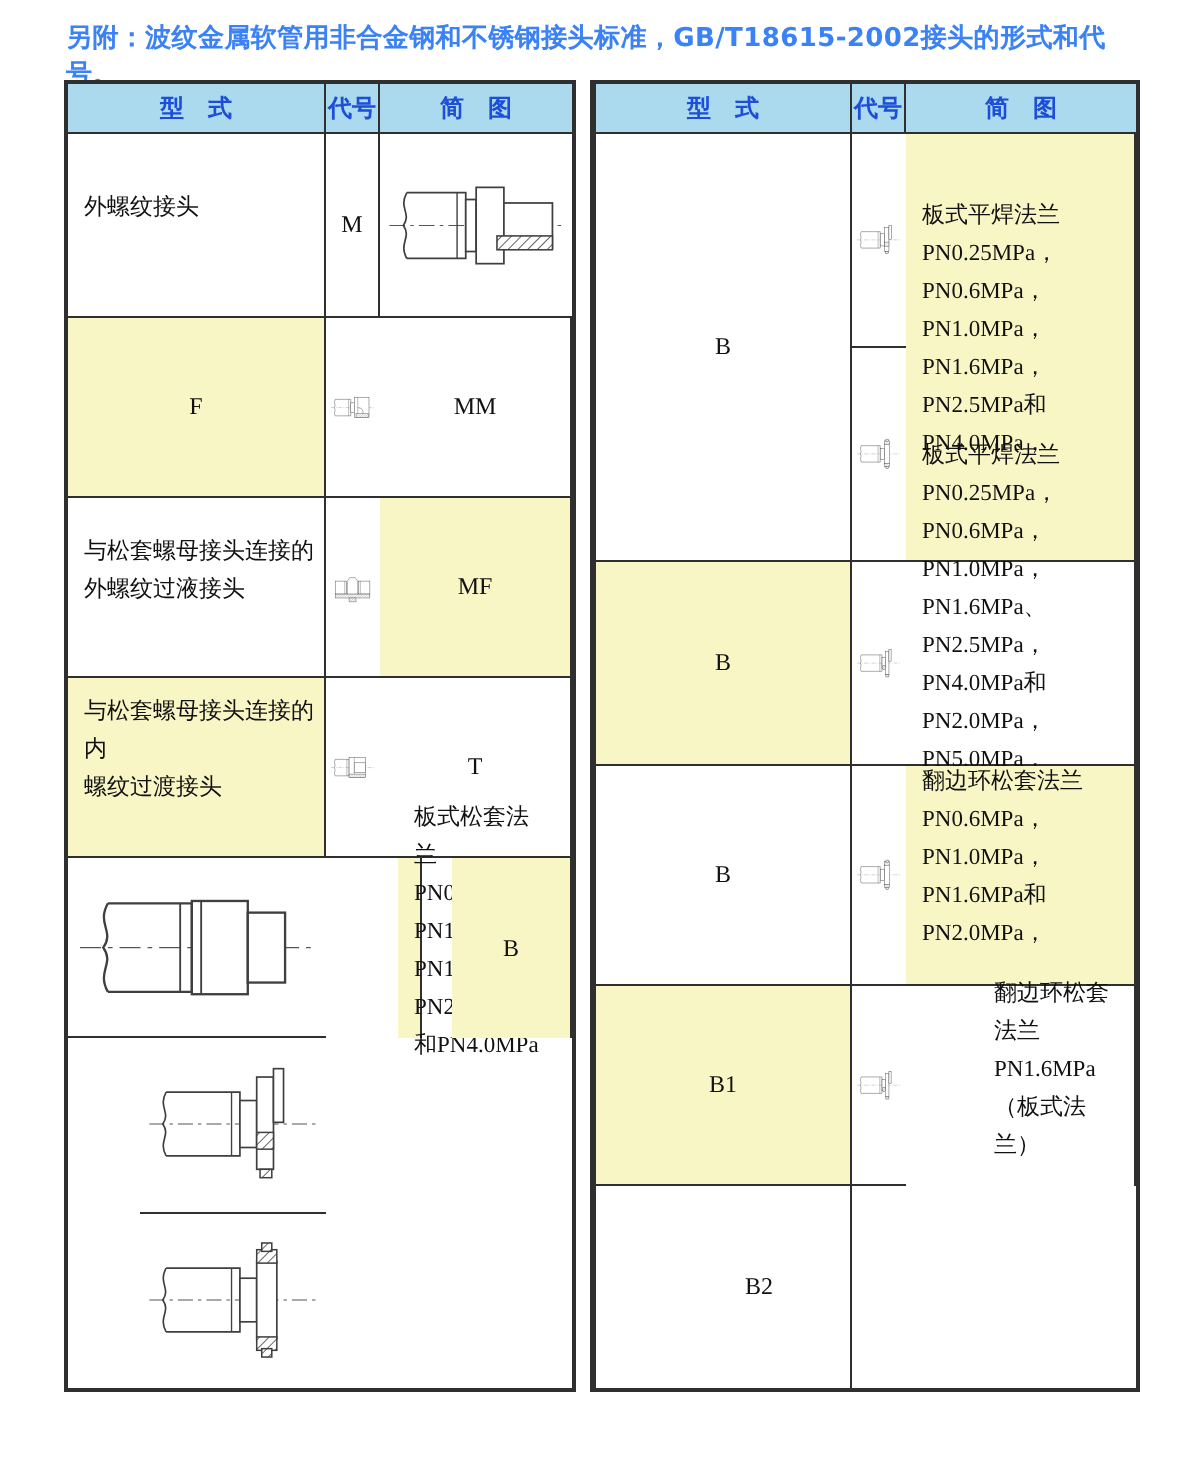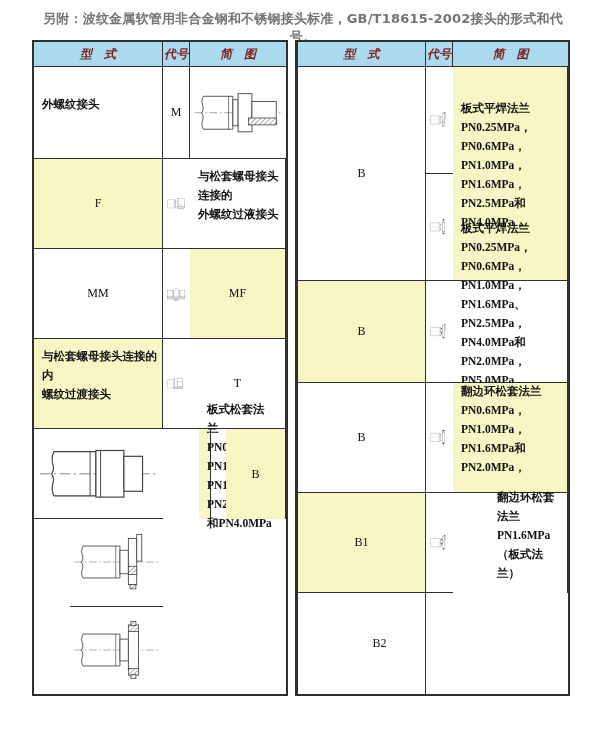--- a/index.html
+++ b/index.html
@@ -10,9 +10,8 @@
   }
   .title{
     position:absolute;left:33px;top:10px;width:540px;
-    font-size:13px;font-weight:bold;color:#737373;letter-spacing:0.2px;
+    font-size:13px;font-weight:bold;color:#3b82f6;letter-spacing:0.2px;
     font-family:"DejaVu Sans","Liberation Sans",sans-serif;
-    text-align:center;
   }
   .tbl{
     position:absolute;top:40px;background:#ffffff;

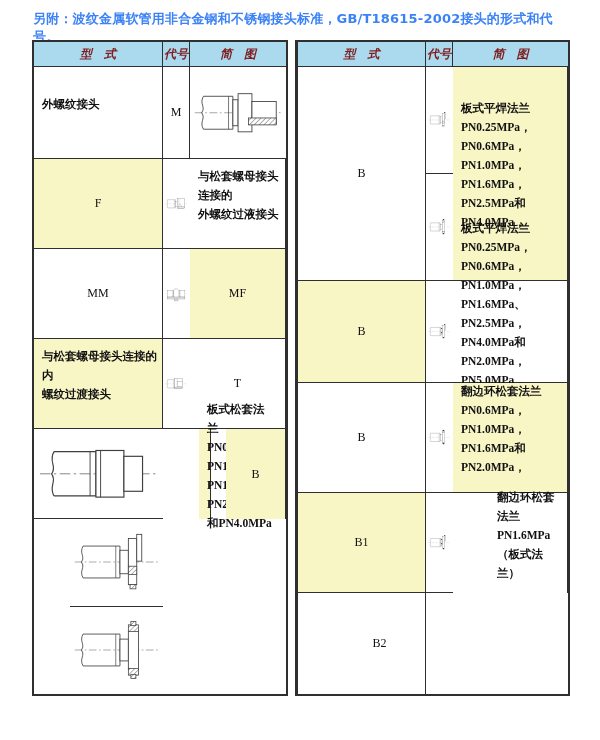--- a/index.html
+++ b/index.html
@@ -38,7 +38,7 @@
   .head{
     background:var(--header-bg,#abd9ee);
     display:flex;align-items:center;justify-content:center;
-    font-size:12px;font-weight:bold;color:#7f1d1d;font-style:italic;
+    font-size:12px;font-weight:bold;color:#1d4ed8;
   }
   .type-cell{
     display:flex;align-items:center;

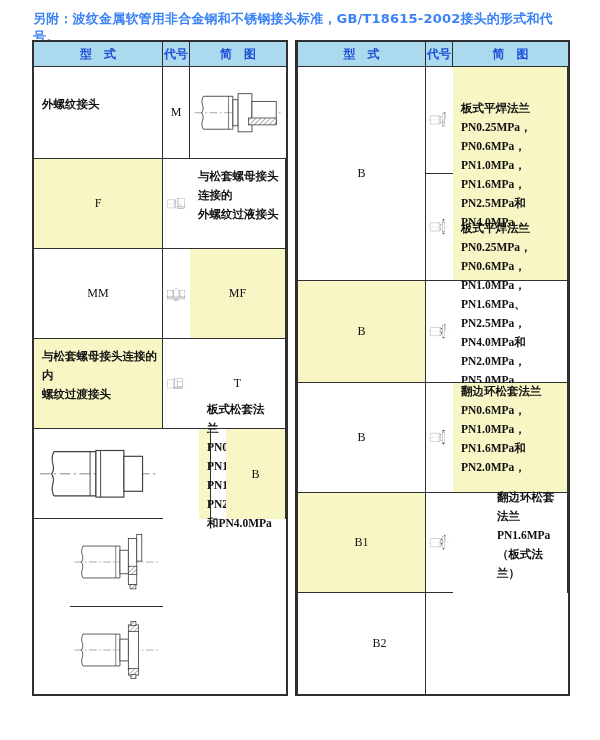--- a/index.html
+++ b/index.html
@@ -43,7 +43,7 @@
   .type-cell{
     display:flex;align-items:center;
     padding:4px 3px 20px 8px;
-    font-size:11.5px;line-height:19px;white-space:pre-line;font-weight:bold;
+    font-size:11.5px;line-height:19px;white-space:pre-line;
   }
   .code-cell{
     display:flex;align-items:center;justify-content:center;

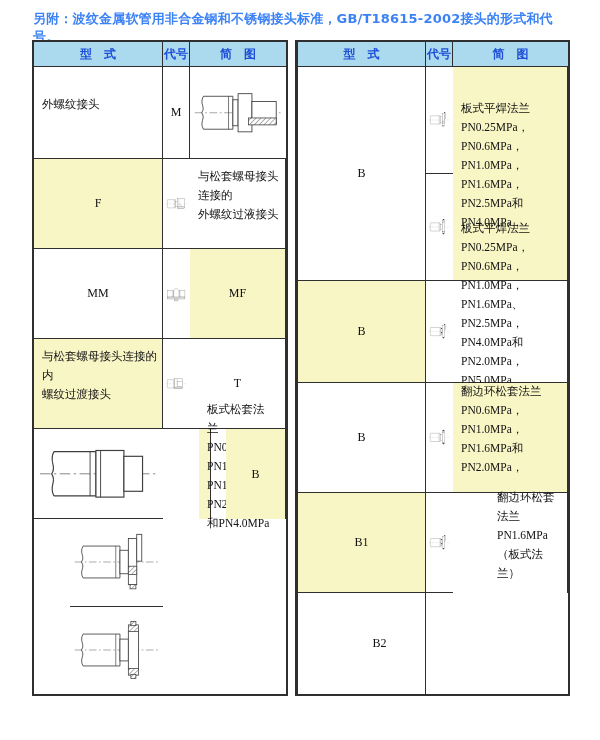--- a/index.html
+++ b/index.html
@@ -110,9 +110,9 @@
       </svg>
   </div>
 
+  <div class="cell code-cell">MM</div>
   <div class="cell type-cell">与松套螺母接头连接的
 外螺纹过液接头</div>
-  <div class="cell code-cell">MM</div>
   <div class="cell sketch-cell cr">
     <svg viewBox="0 0 104 70">
         <rect x="12" y="20" width="26" height="30" fill="#fff" stroke="#3f3f3f" stroke-width="1"></rect>

